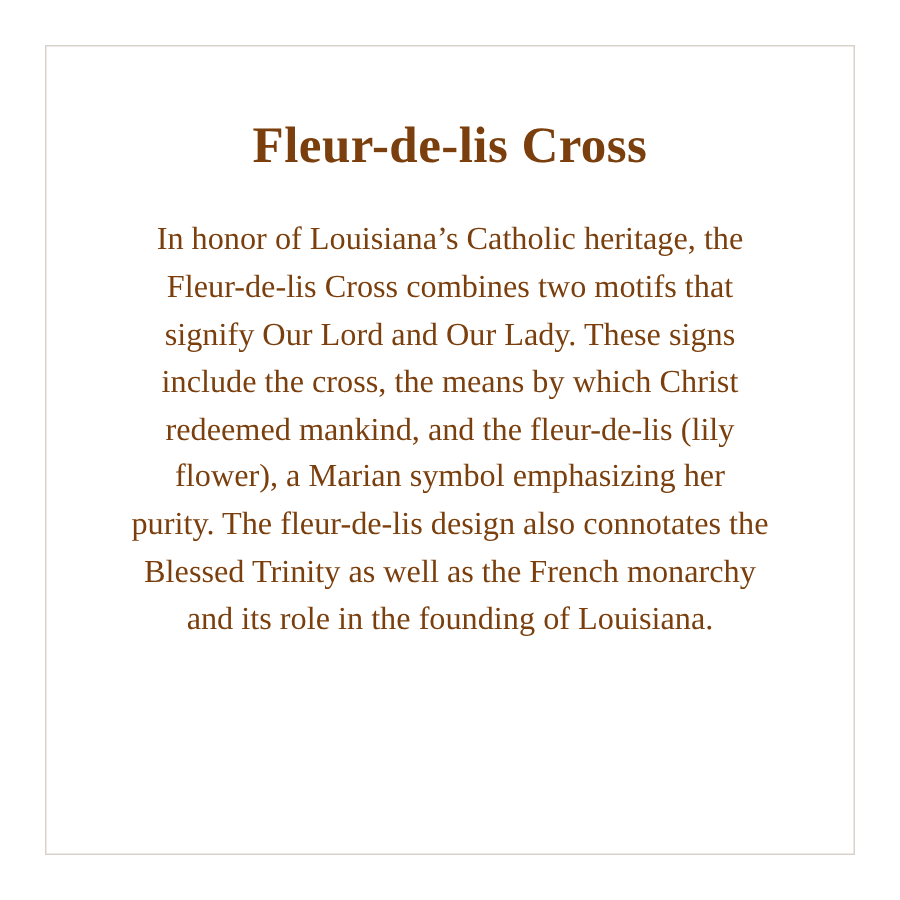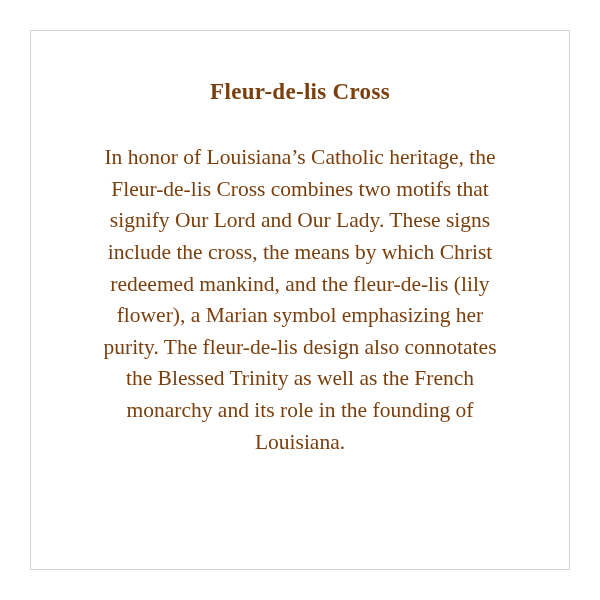--- a/index.html
+++ b/index.html
@@ -29,7 +29,7 @@
   .title {
     font-family: "Liberation Serif", serif;
     color: #7a3f0d;
-    font-size: 23px;
+    font-size: 34px;
     font-weight: bold;
     letter-spacing: 0.3px;
     margin-top: 48px;

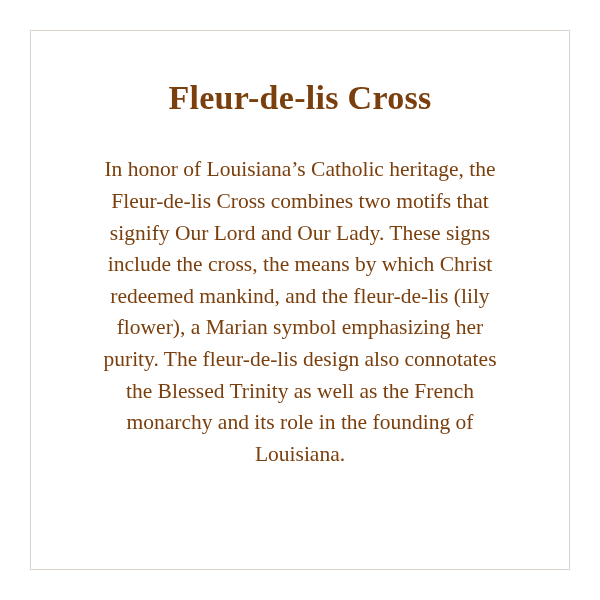--- a/index.html
+++ b/index.html
@@ -46,7 +46,7 @@
     line-height: 1.47;
   }
   .body-text p {
-    margin: 12px;
+    margin: 2px;
   }
 </style>
 </head>

